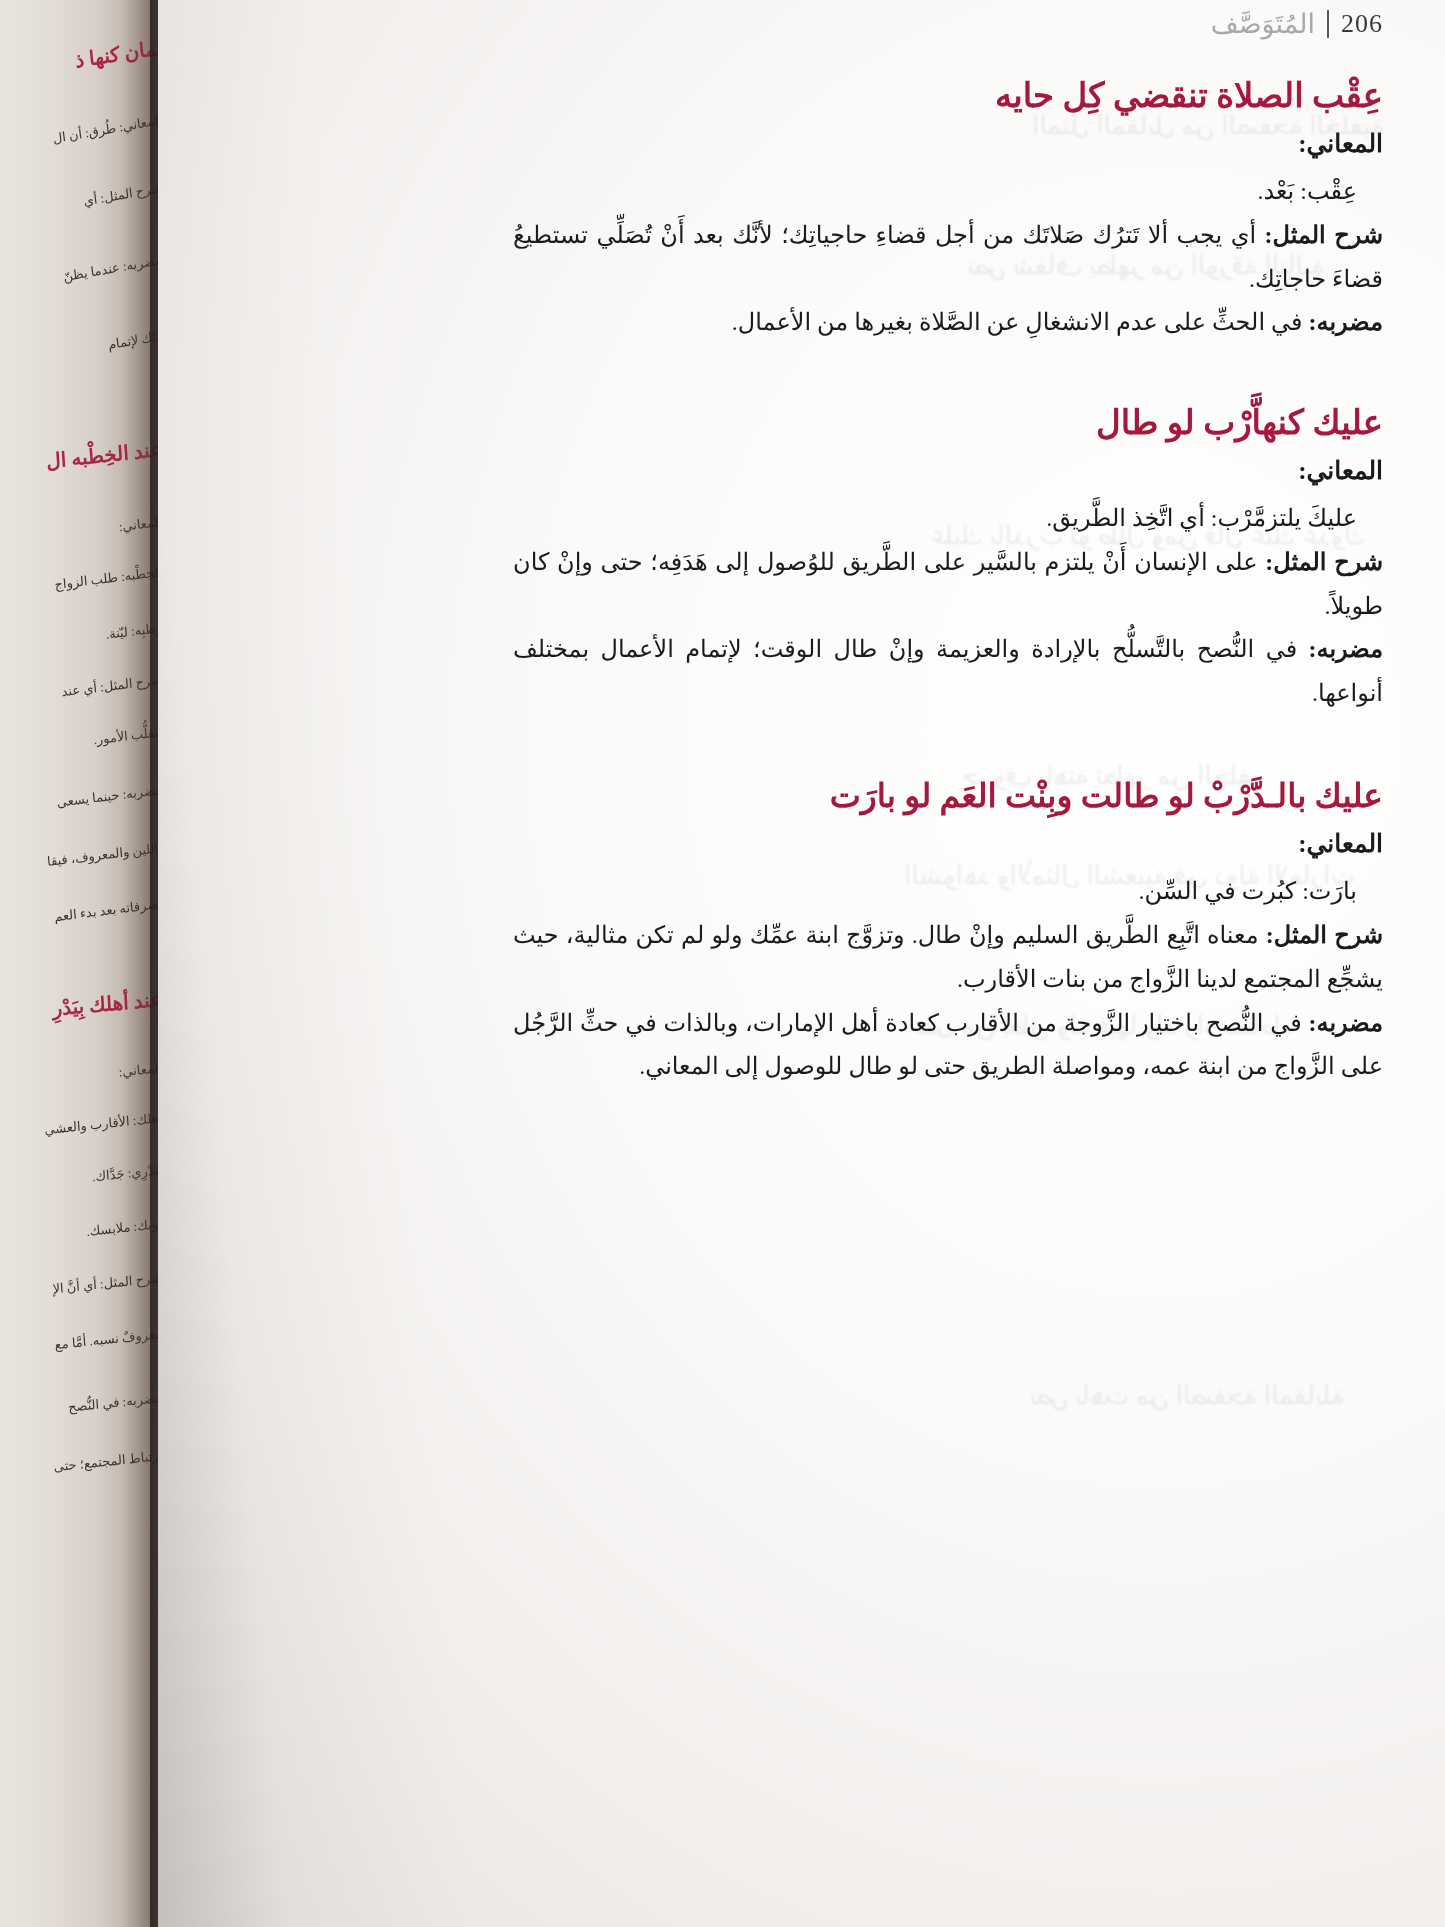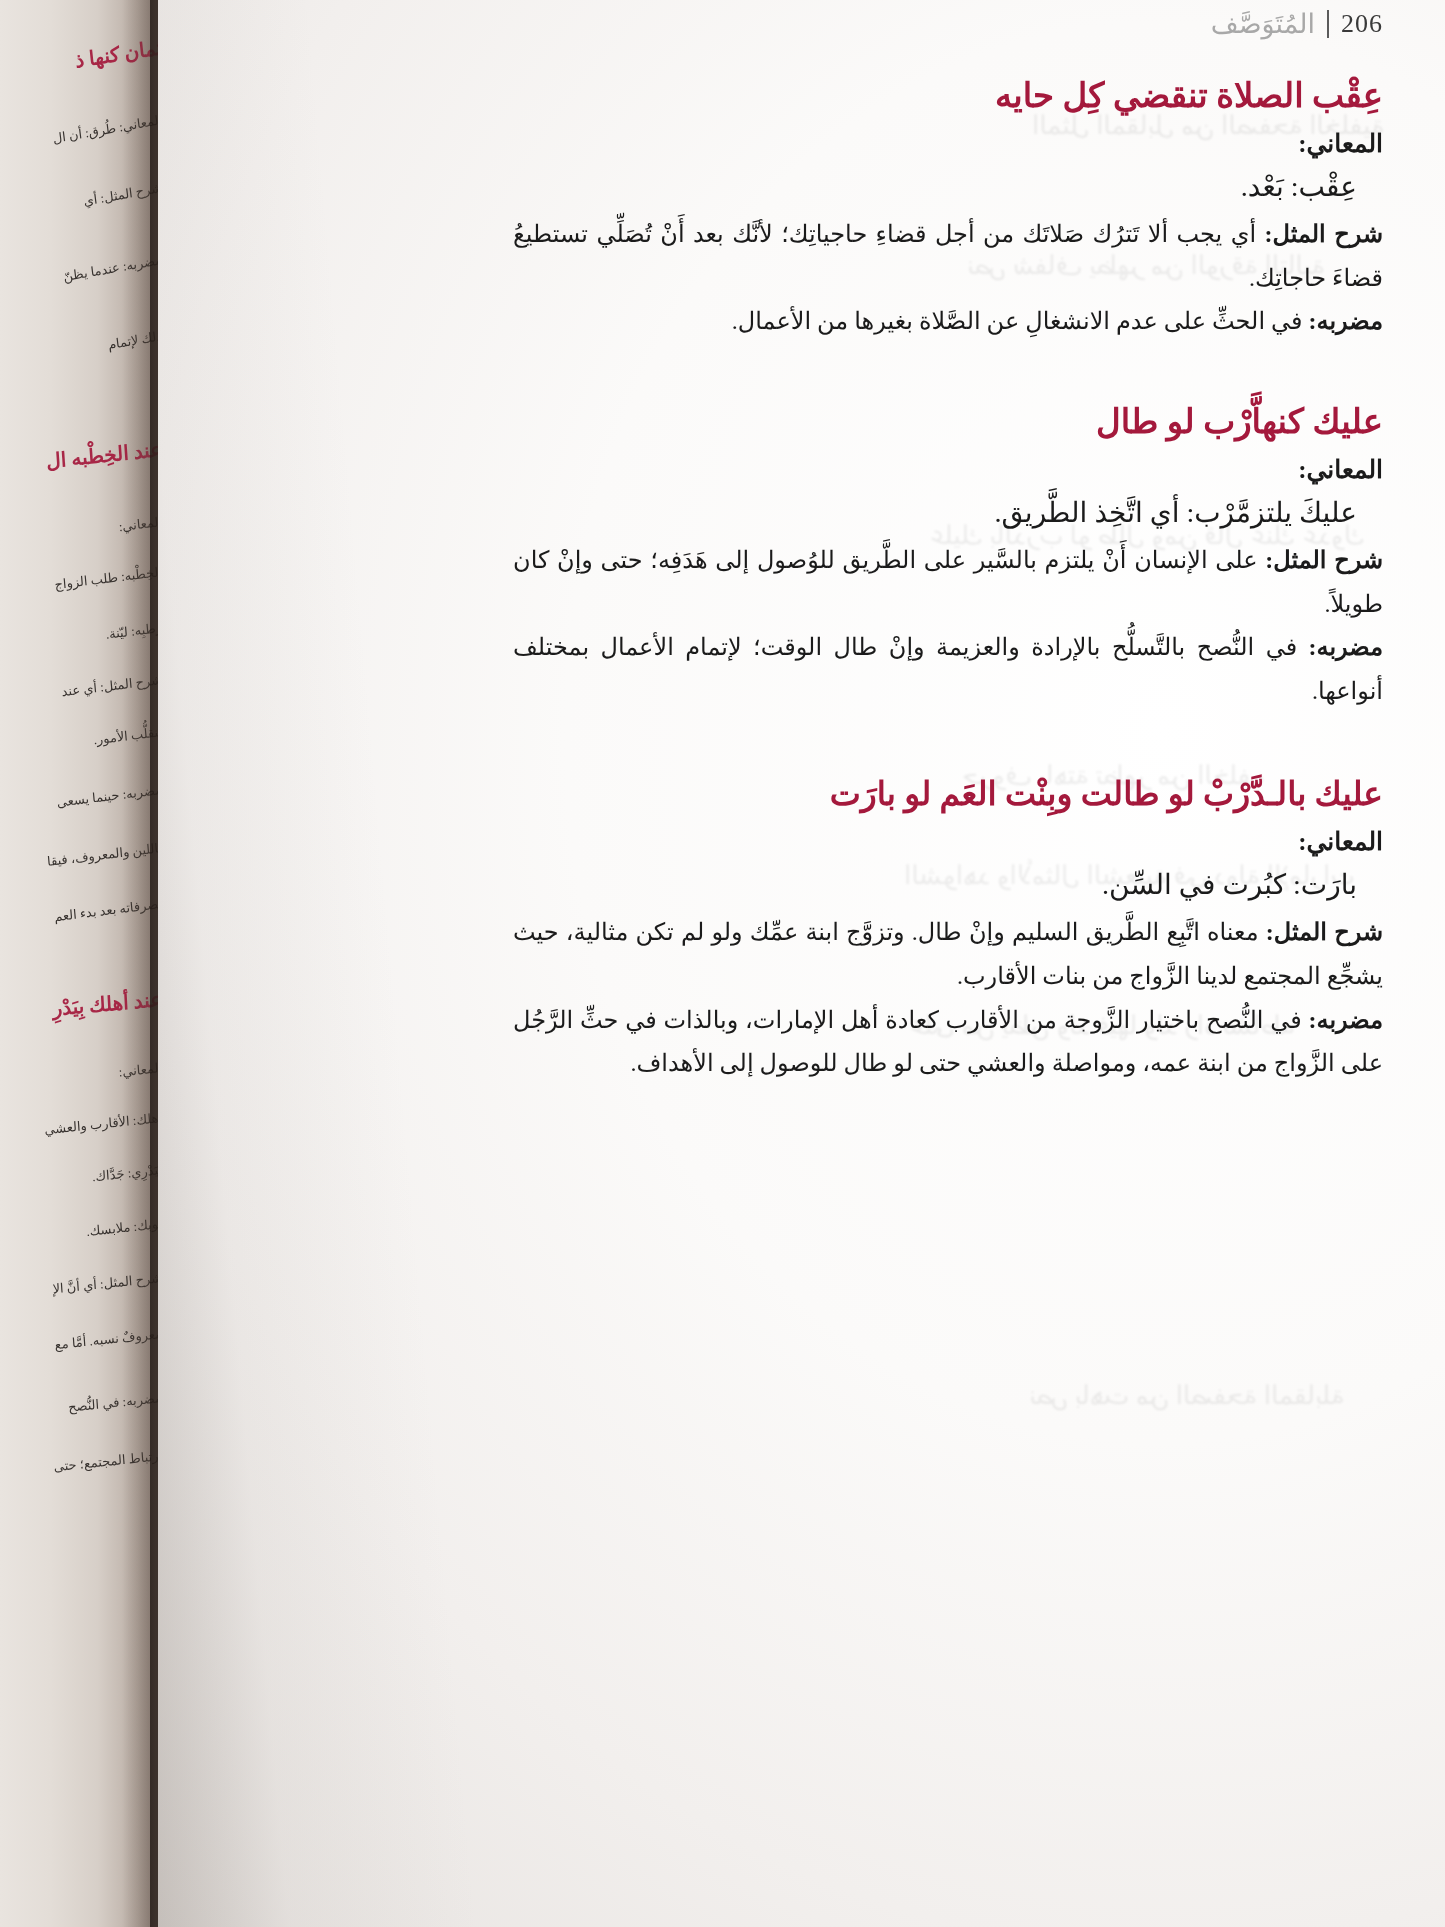--- a/index.html
+++ b/index.html
@@ -149,10 +149,10 @@
     margin: 4px 0 2px 0;
   }
   .gloss {
-    font-size: 28px;
+    font-size: 24px;
     line-height: 1.75;
     color: #1b1b1b;
-    margin: 4px 0 2px 0;
+    margin: 12px 0 2px 0;
     padding-right: 26px;
   }
   .para {

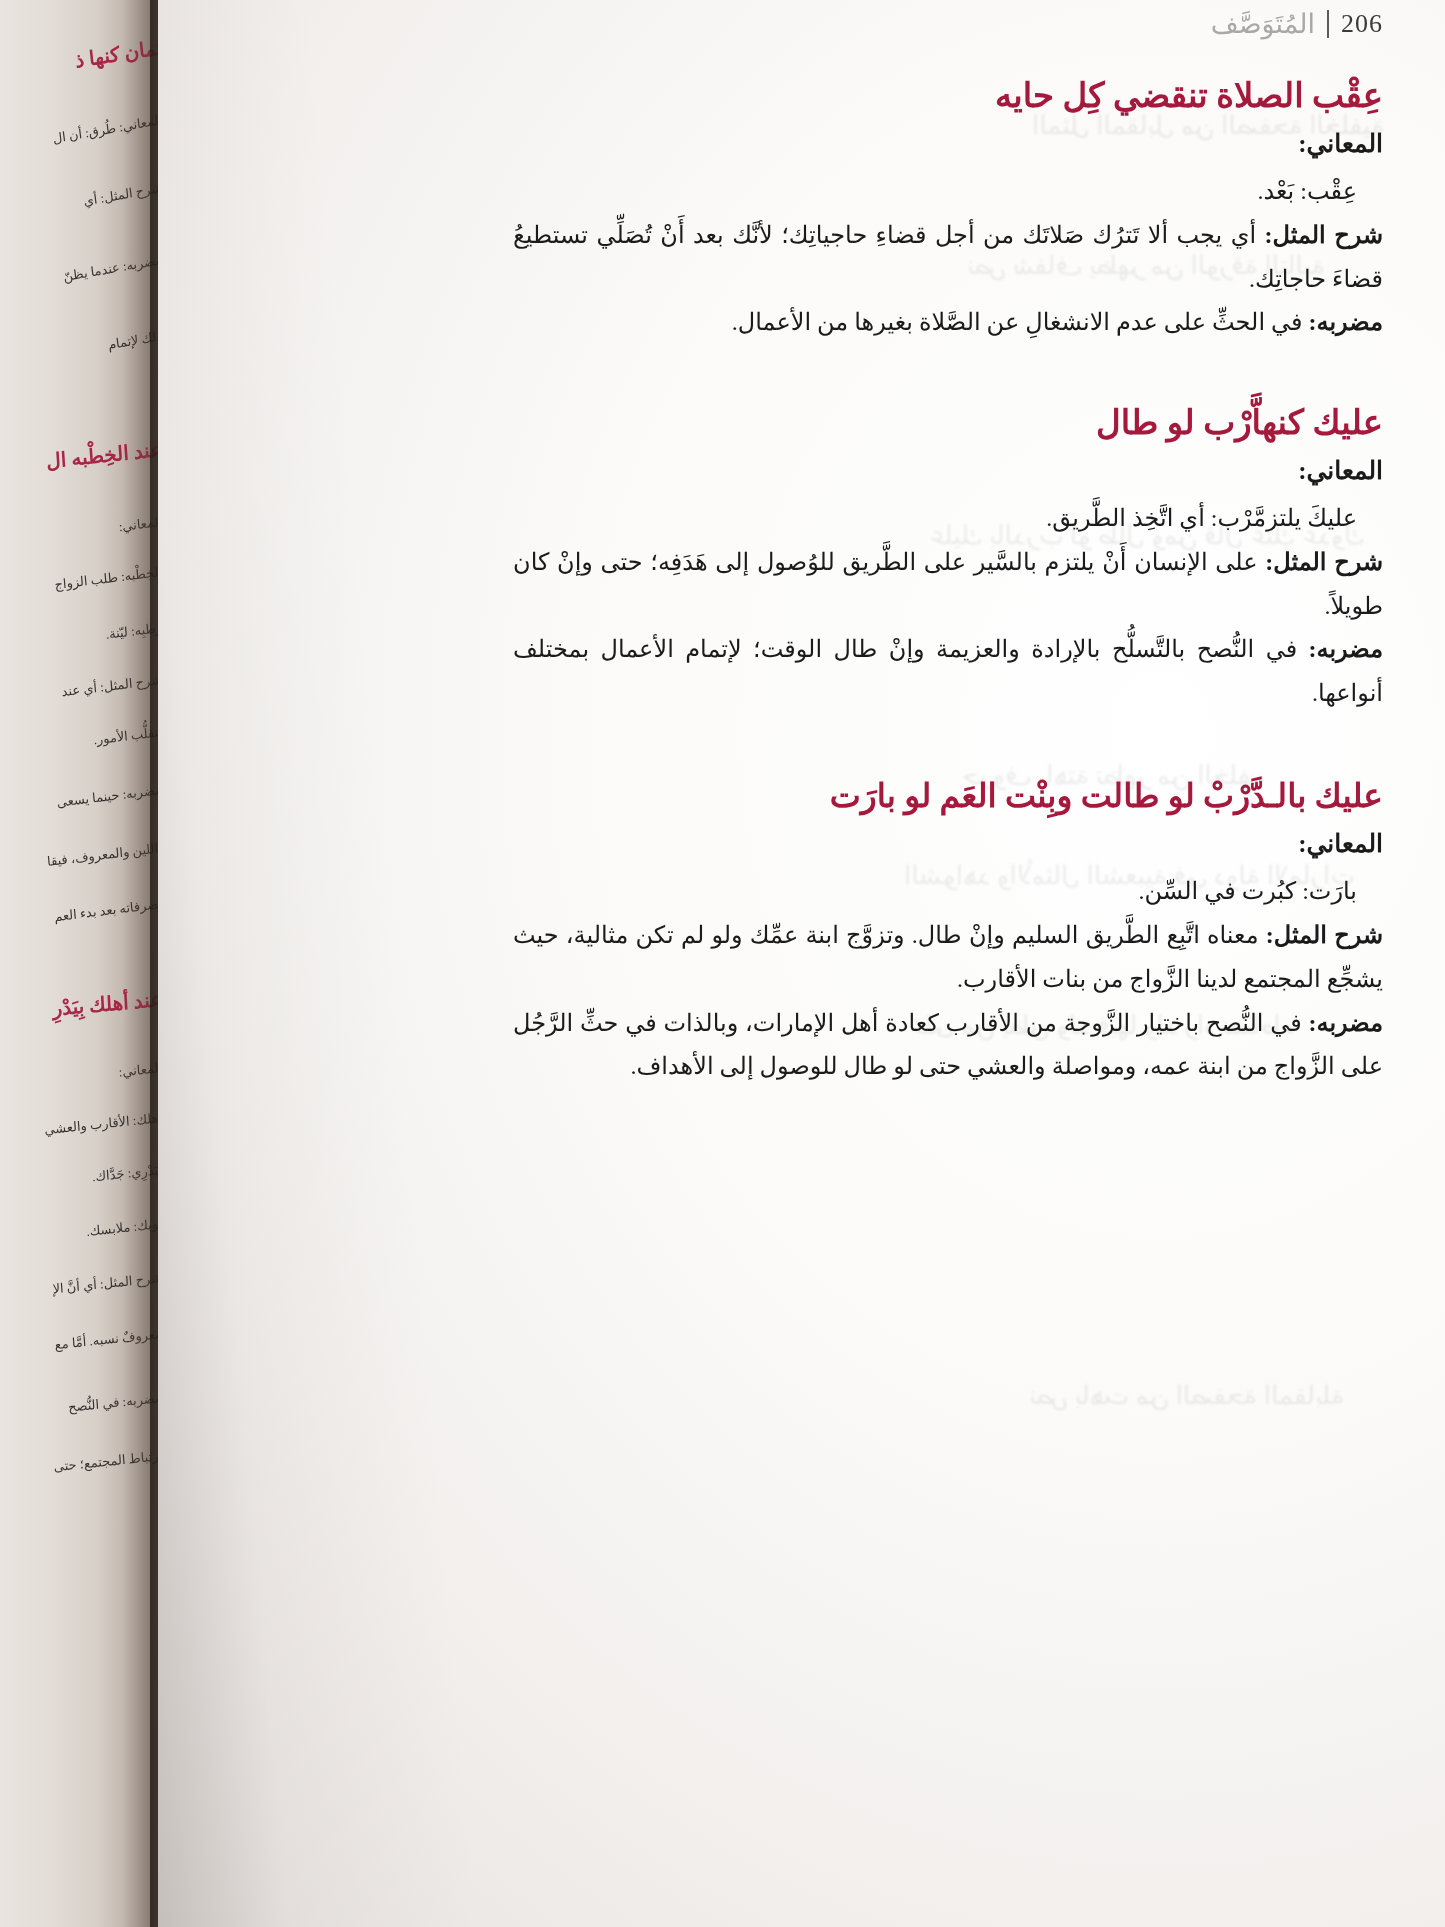--- a/index.html
+++ b/index.html
@@ -245,7 +245,7 @@
         <div class="sub-label">المعاني:</div>
         <p class="gloss">بارَت: كبُرت في السِّن.</p>
         <p class="para"><span class="lbl">شرح المثل:</span> <span>معناه اتَّبِع الطَّريق السليم وإنْ طال. وتزوَّج ابنة عمِّك ولو لم تكن مثالية، حيث يشجِّع المجتمع لدينا الزَّواج من بنات الأقارب.</span></p>
-        <p class="para"><span class="lbl">مضربه:</span> <span>في النُّصح باختيار الزَّوجة من الأقارب كعادة أهل الإمارات، وبالذات في حثِّ الرَّجُل على الزَّواج من ابنة عمه، ومواصلة والعشي حتى لو طال للوصول إلى الأهداف.</span></p>
+        <p class="para"><span class="lbl">مضربه:</span> <span>في النُّصح باختيار الزَّوجة من الأقارب كعادة أهل الإمارات، وبالذات في حثِّ الرَّجُل على الزَّواج من ابنة عمه، ومواصلة الطريق حتى لو طال للوصول إلى المعاني.</span></p>
       </div>
 
     </div>

